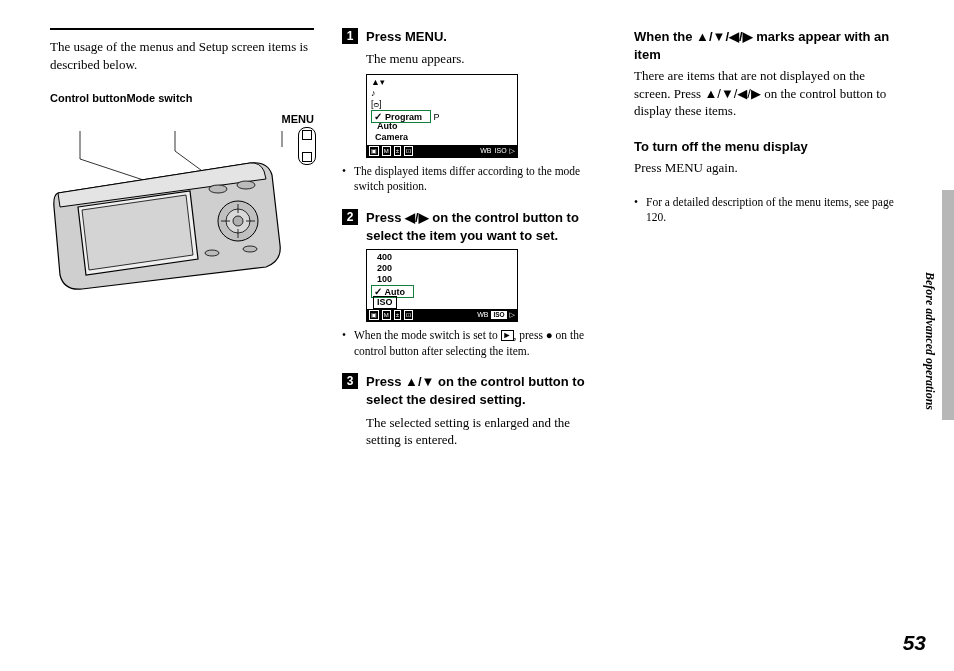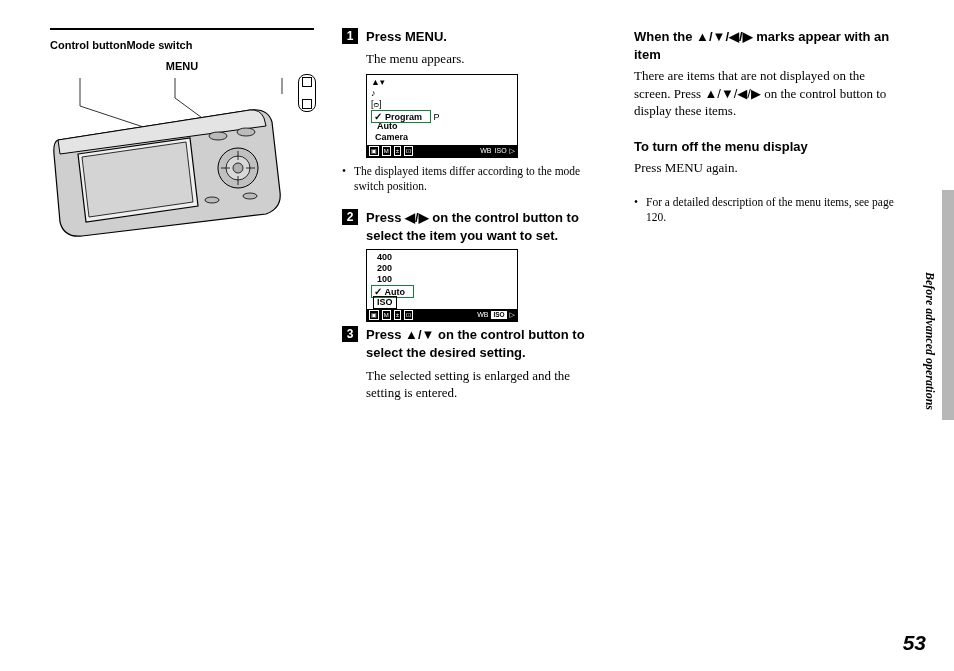--- a/index.html
+++ b/index.html
@@ -263,6 +263,7 @@
 
     <div class="col">
       <div class="hdr-rule"></div>
+      <div class="body">The usage of the menus and Setup screen items is described below.</div>
 
       <div class="cam-figure">
         <div class="cam-labels">

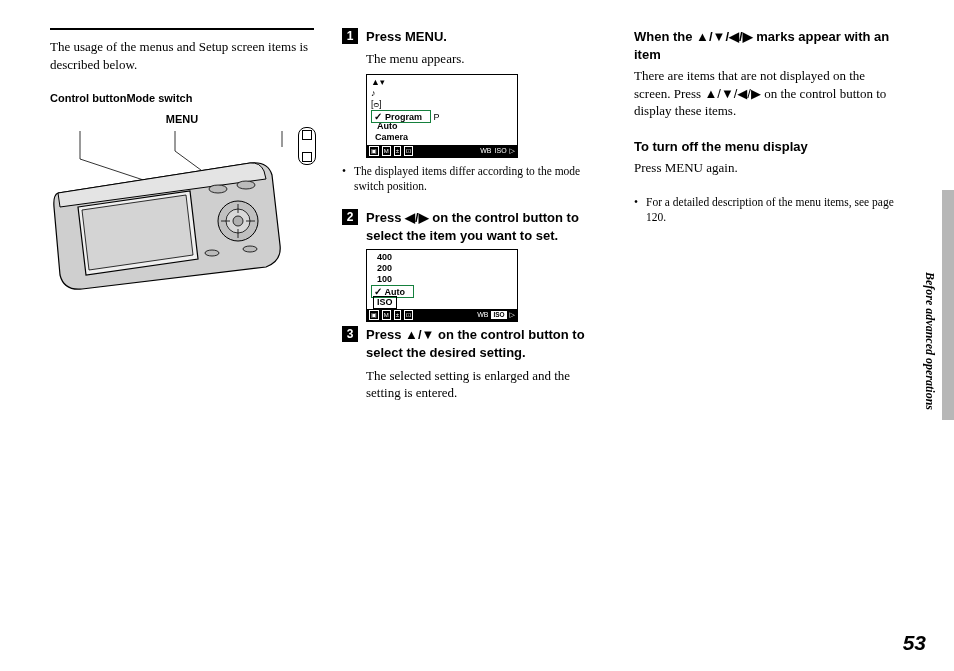--- a/index.html
+++ b/index.html
@@ -57,7 +57,7 @@
     display: flex;
   }
   .cam-menu-label {
-    text-align: center;
+    text-align: right;
     margin-top: 4px;
   }
   .cam-art {

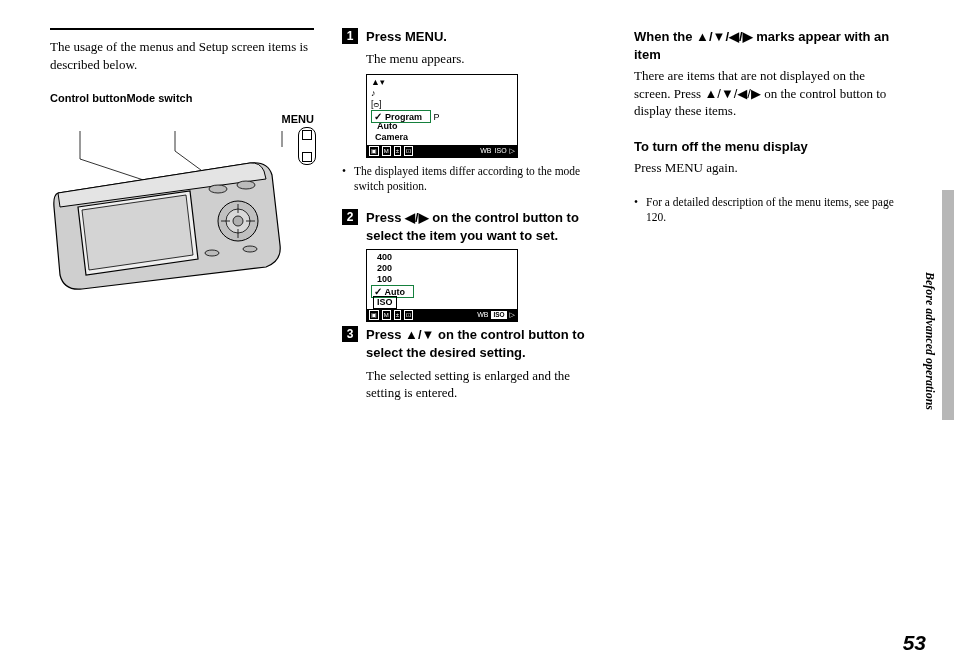--- a/index.html
+++ b/index.html
@@ -379,6 +379,13 @@
         </div>
       </div>
 
+      <ul class="note-list">
+        <li>
+          <span>
+            <span>When the mode switch is set to </span><span class="play-box">►</span><span>, press ● on the control button after selecting the item.</span>
+          </span>
+        </li>
+      </ul>
 
       <div class="step">
         <span class="step-num">3</span>

